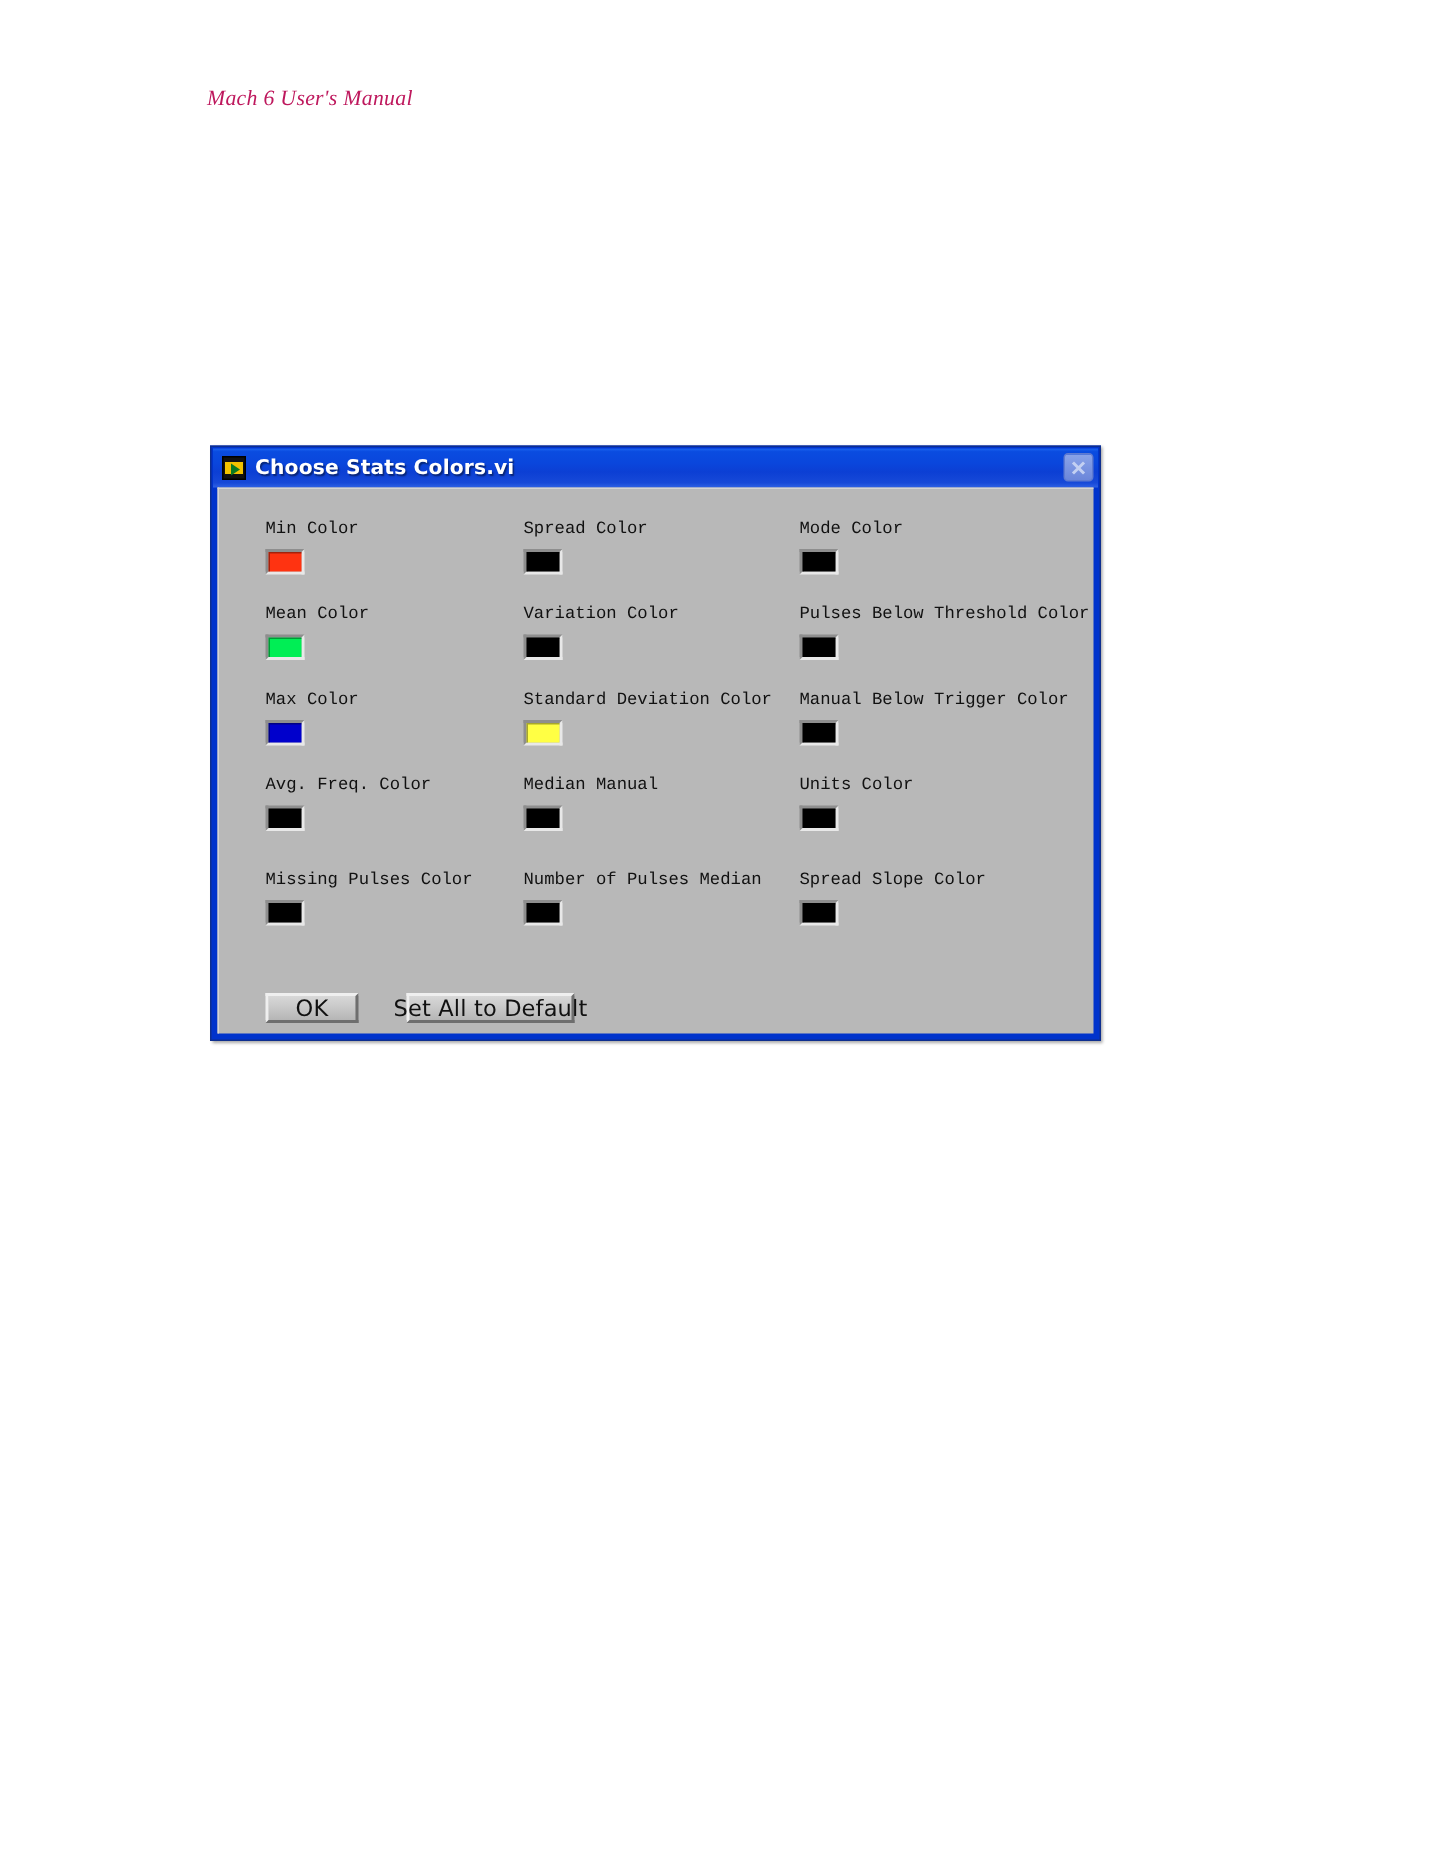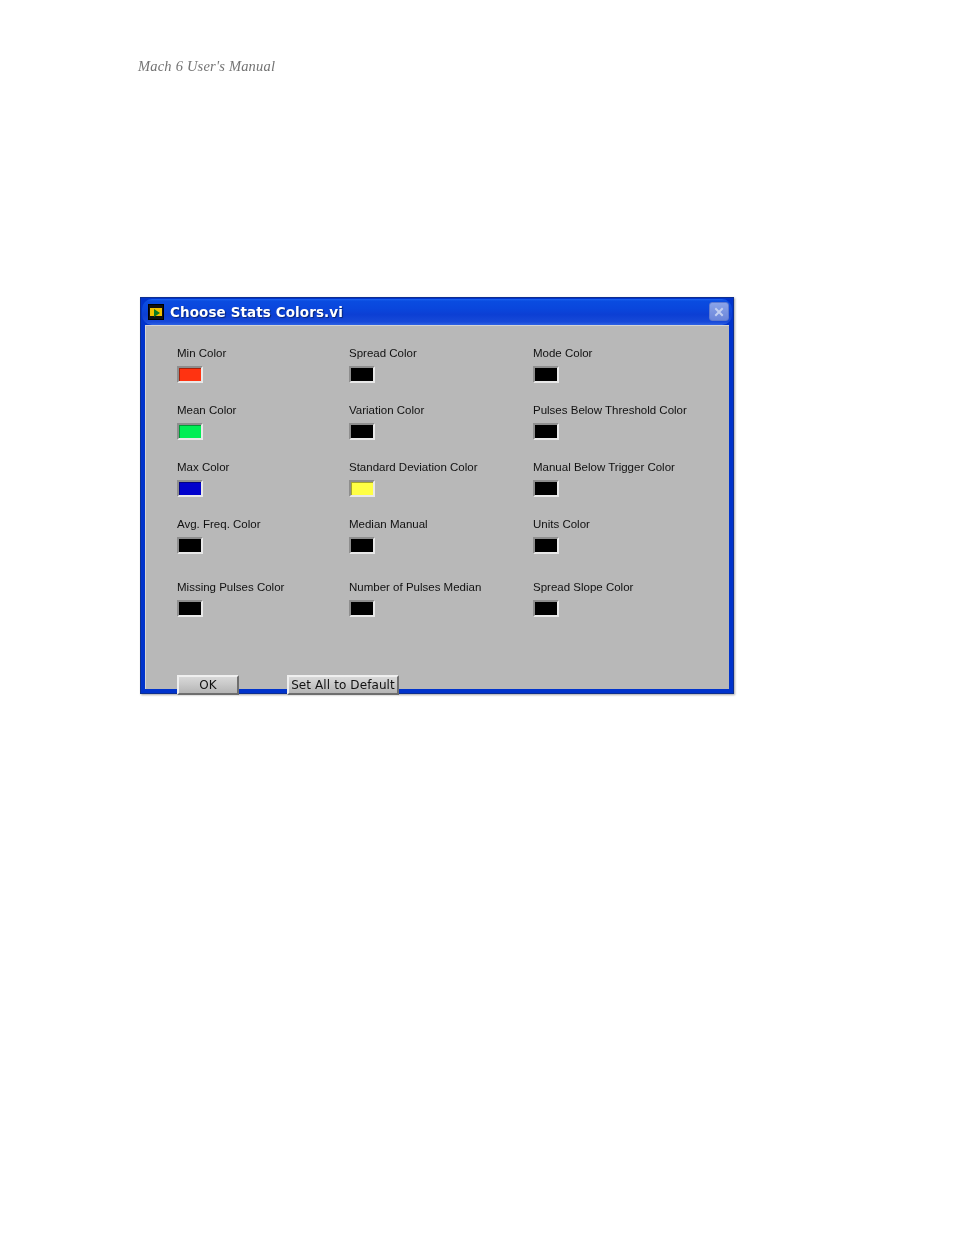--- a/index.html
+++ b/index.html
@@ -23,7 +23,7 @@
     font-family: "Liberation Serif", serif;
     font-style: italic;
     font-size: 14.5px;
-    color: #737373;
+    color: #be185d;
     letter-spacing: 0.2px;
     white-space: nowrap;
   }

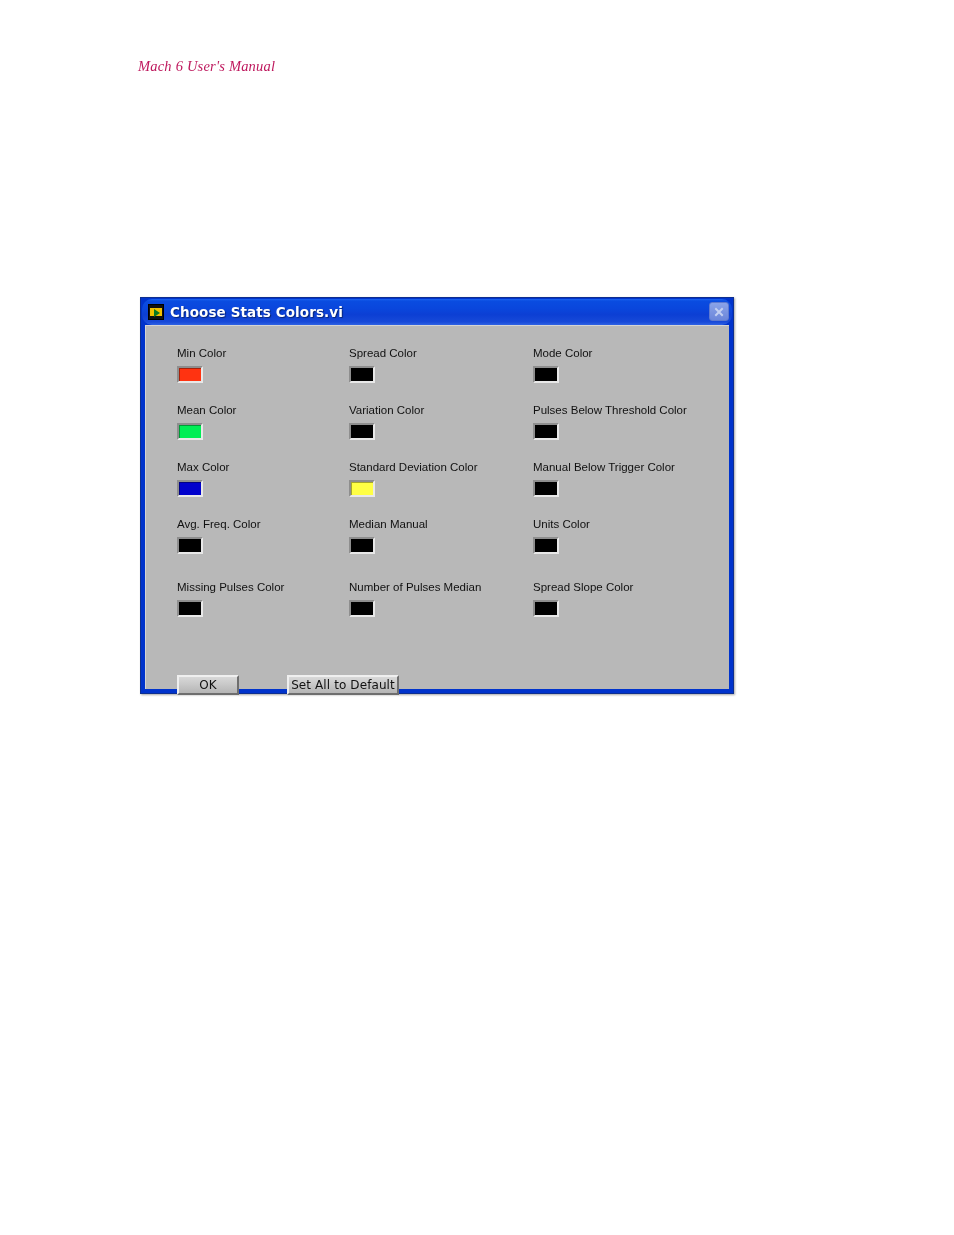--- a/index.html
+++ b/index.html
@@ -56,7 +56,6 @@
     align-items: center;
     padding-left: 6px;
     overflow: hidden;
-    border-radius: 10px;
   }
 
   .lv-icon {

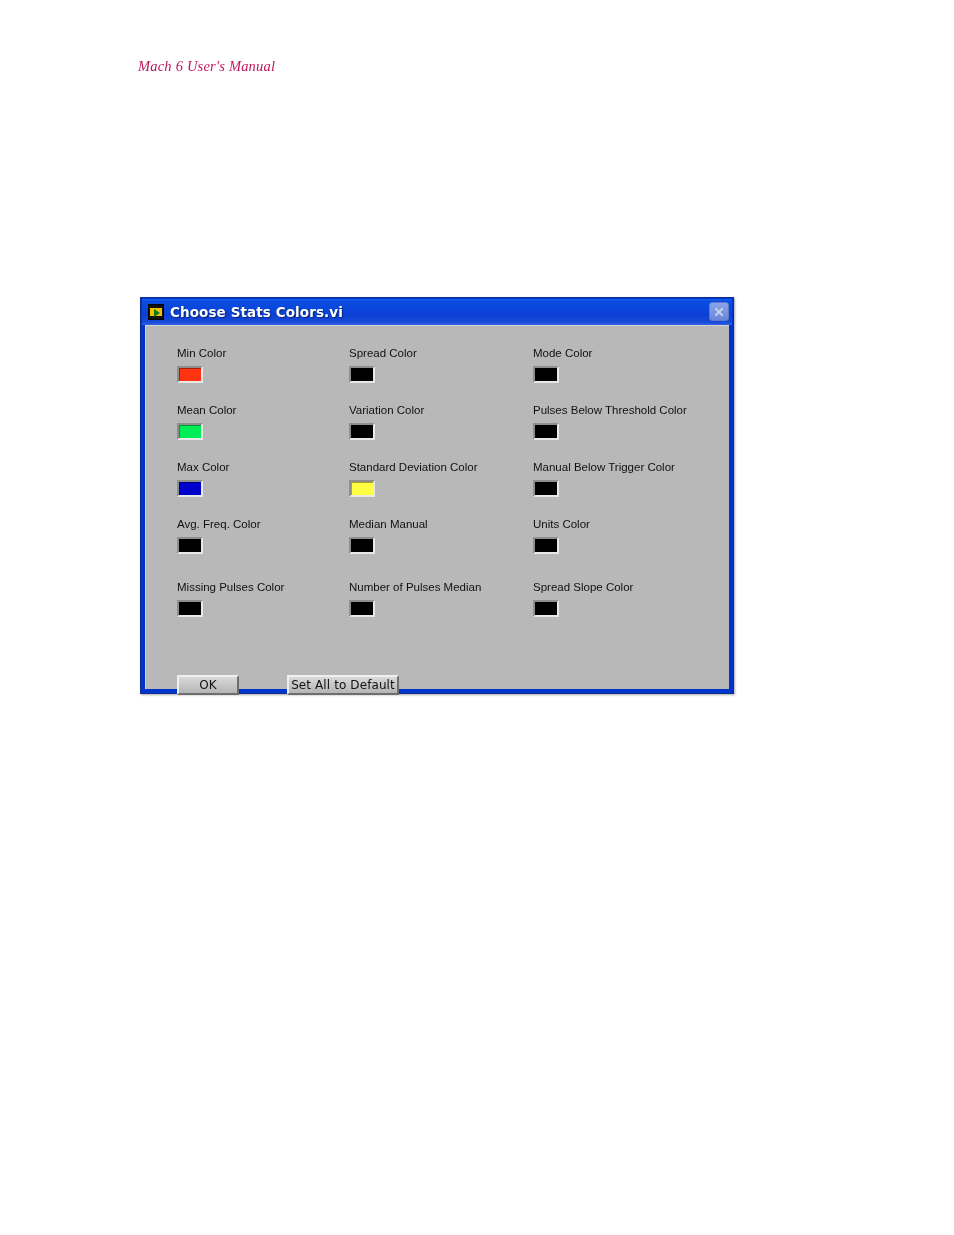--- a/index.html
+++ b/index.html
@@ -144,7 +144,7 @@
   .cell.c2 { left: 356px; }
 
   .cell-label {
-    font-family: Liberation Sans, sans-serif;
+    font-family: Liberation Mono, monospace;
     font-size: 11.5px;
     color: #111111;
     white-space: nowrap;

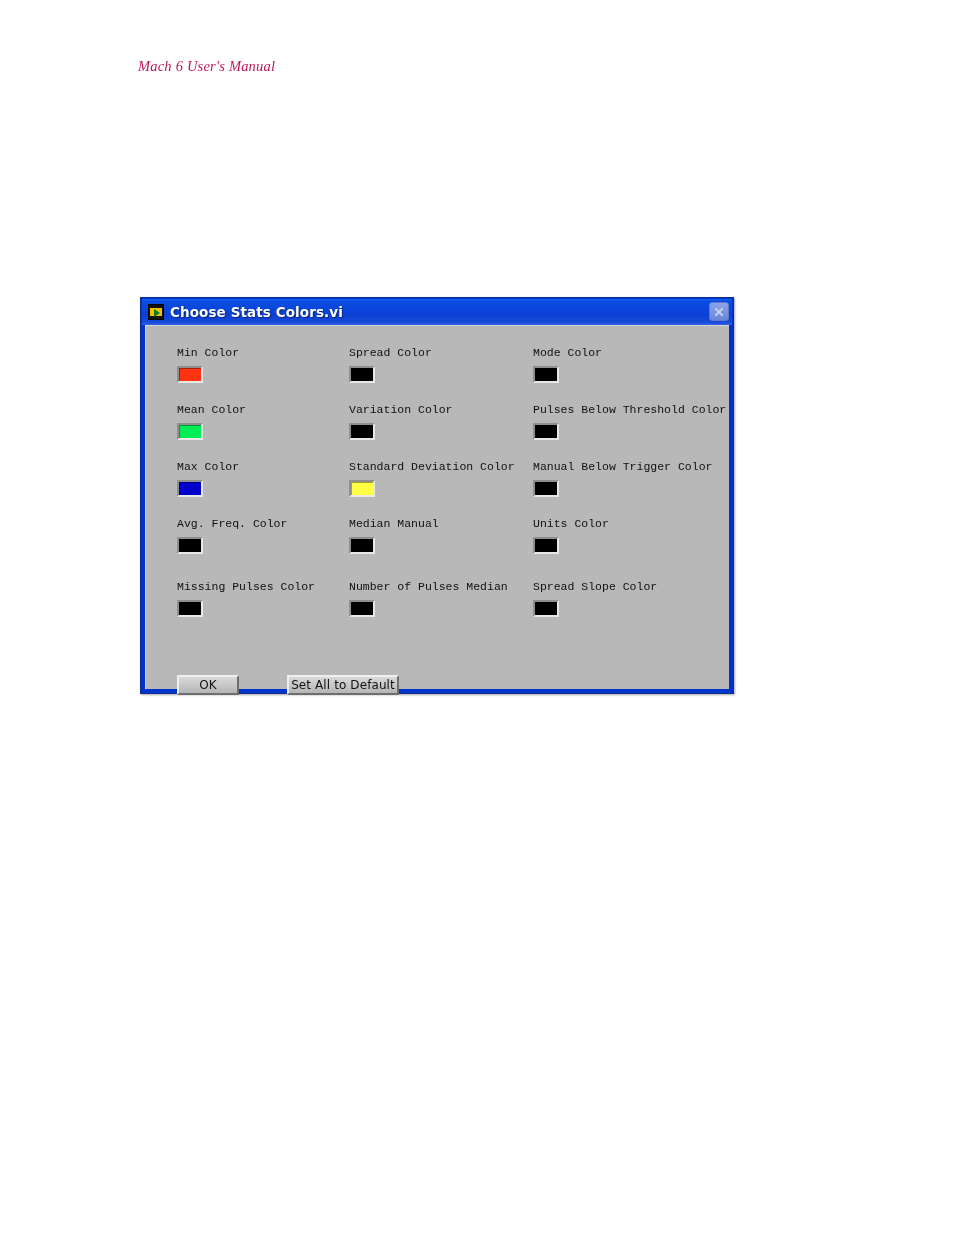--- a/index.html
+++ b/index.html
@@ -179,7 +179,7 @@
   }
   .btn {
     position: absolute;
-    top: 13px;
+    top: 0;
     height: 20px;
     box-sizing: border-box;
     background: linear-gradient(to bottom, #d8d8d8 0%, #c9c9c9 45%, #b5b5b5 100%);
@@ -188,7 +188,7 @@
     border-right: 2px solid #6e6e6e;
     border-bottom: 2px solid #6e6e6e;
     font-family: "DejaVu Sans", sans-serif;
-    font-size: 12px;
+    font-size: 15px;
     color: #111111;
     display: flex;
     align-items: center;

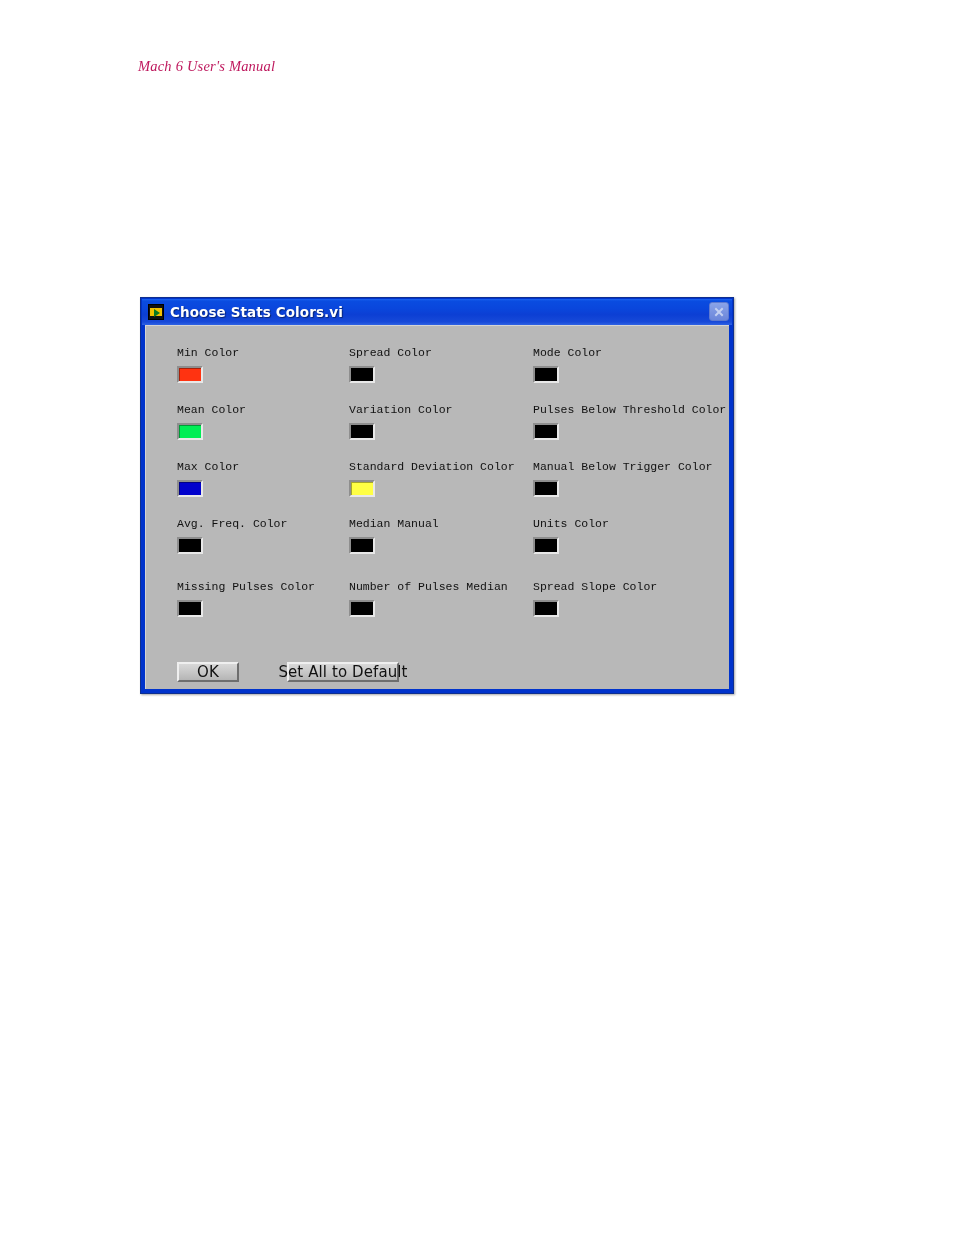--- a/index.html
+++ b/index.html
@@ -197,7 +197,7 @@
     letter-spacing: 0.1px;
   }
   .btn-ok { left: 0px; width: 62px; }
-  .btn-default { left: 94px; width: 112px; margin-left: 16px; }
+  .btn-default { left: 94px; width: 112px; }
 </style>
 </head>
 <body>

